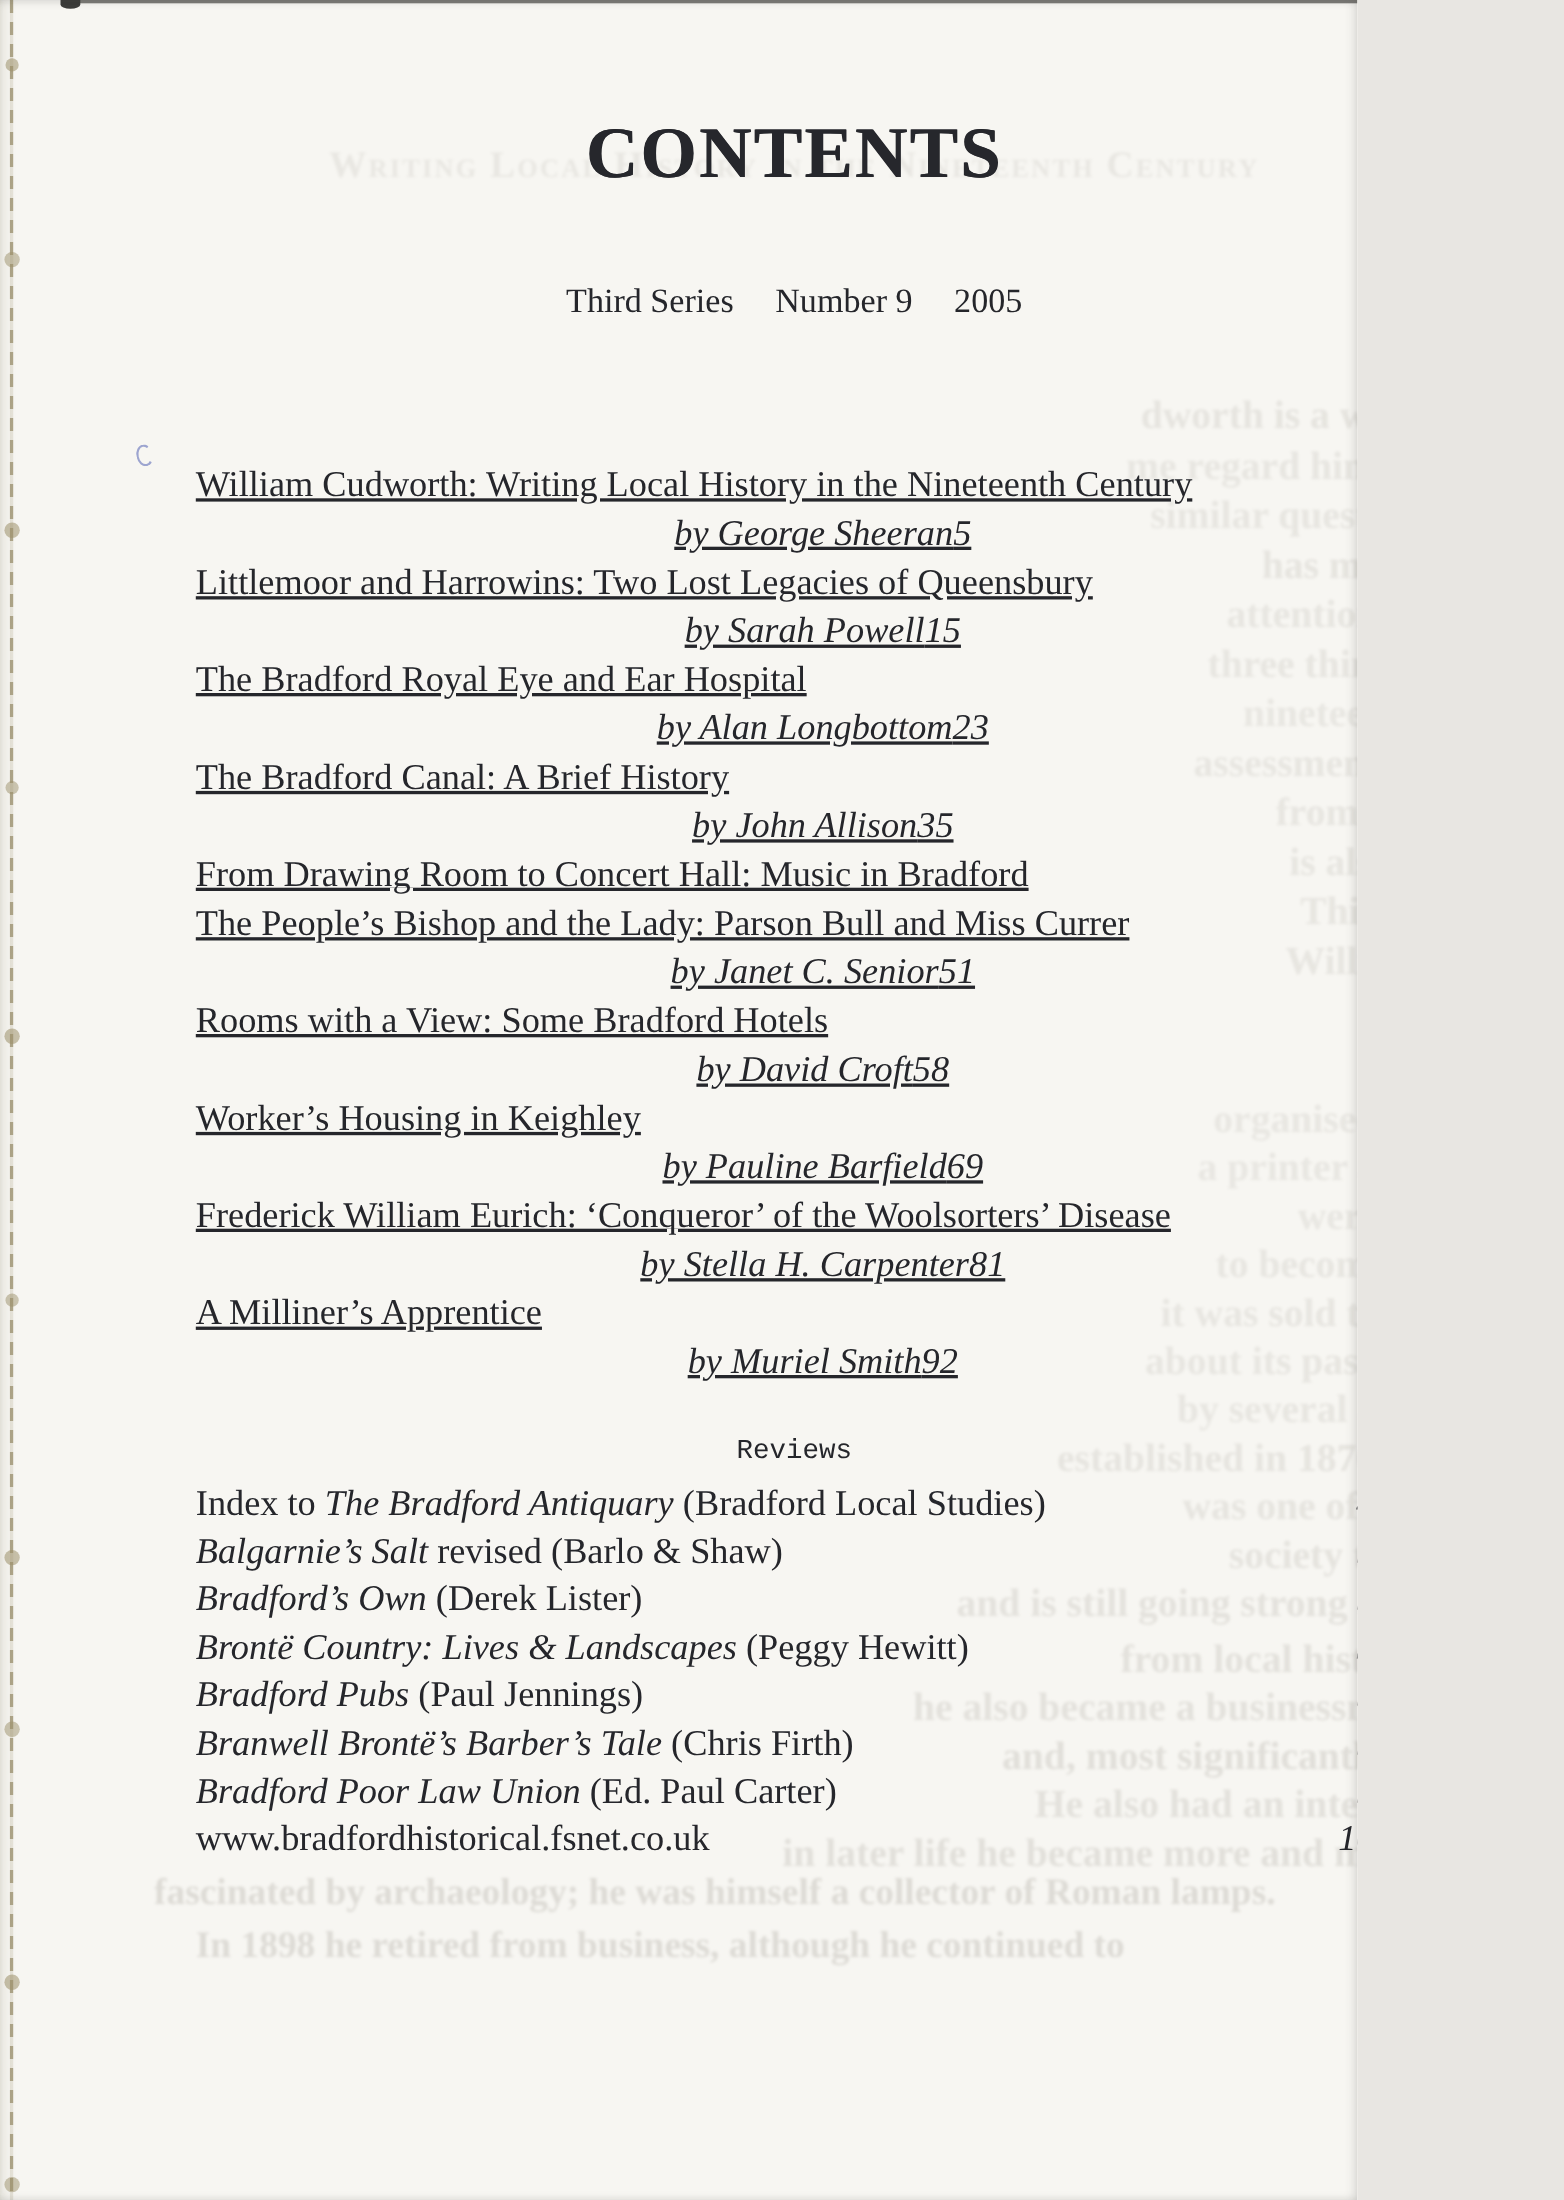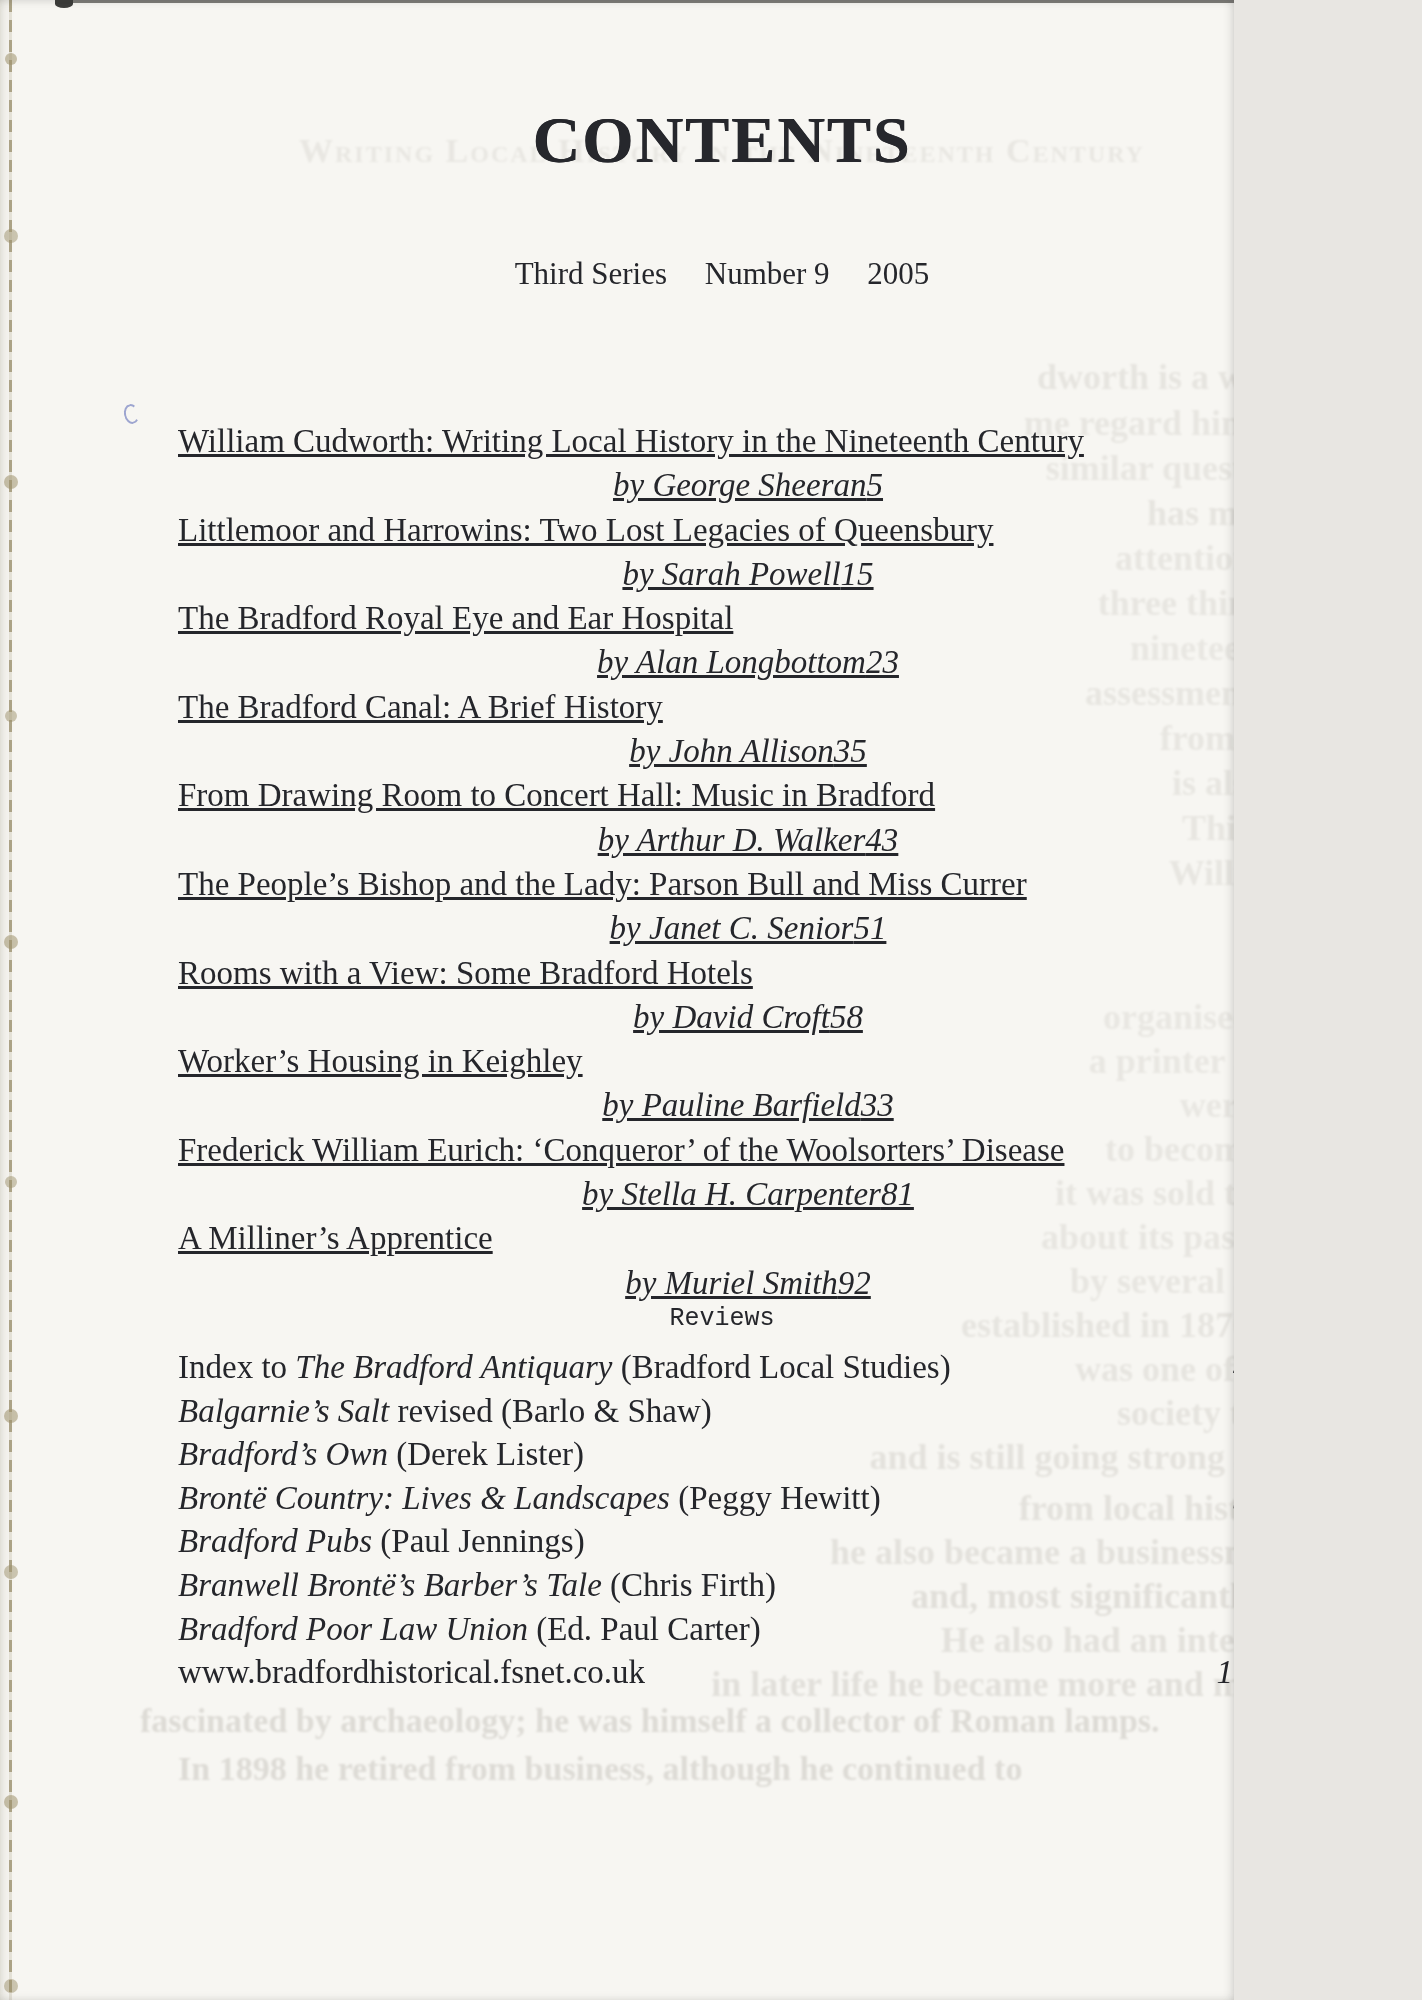--- a/index.html
+++ b/index.html
@@ -150,10 +150,6 @@
 
   <div class="toc-entry">
     <div class="entry-title">From Drawing Room to Concert Hall: Music in Bradford</div>
-    <div class="entry-sub">
-      <span class="entry-author">by Arthur D. Walker</span>
-      <span class="entry-page">43</span>
-    </div>
   </div>
 
   <div class="toc-entry">

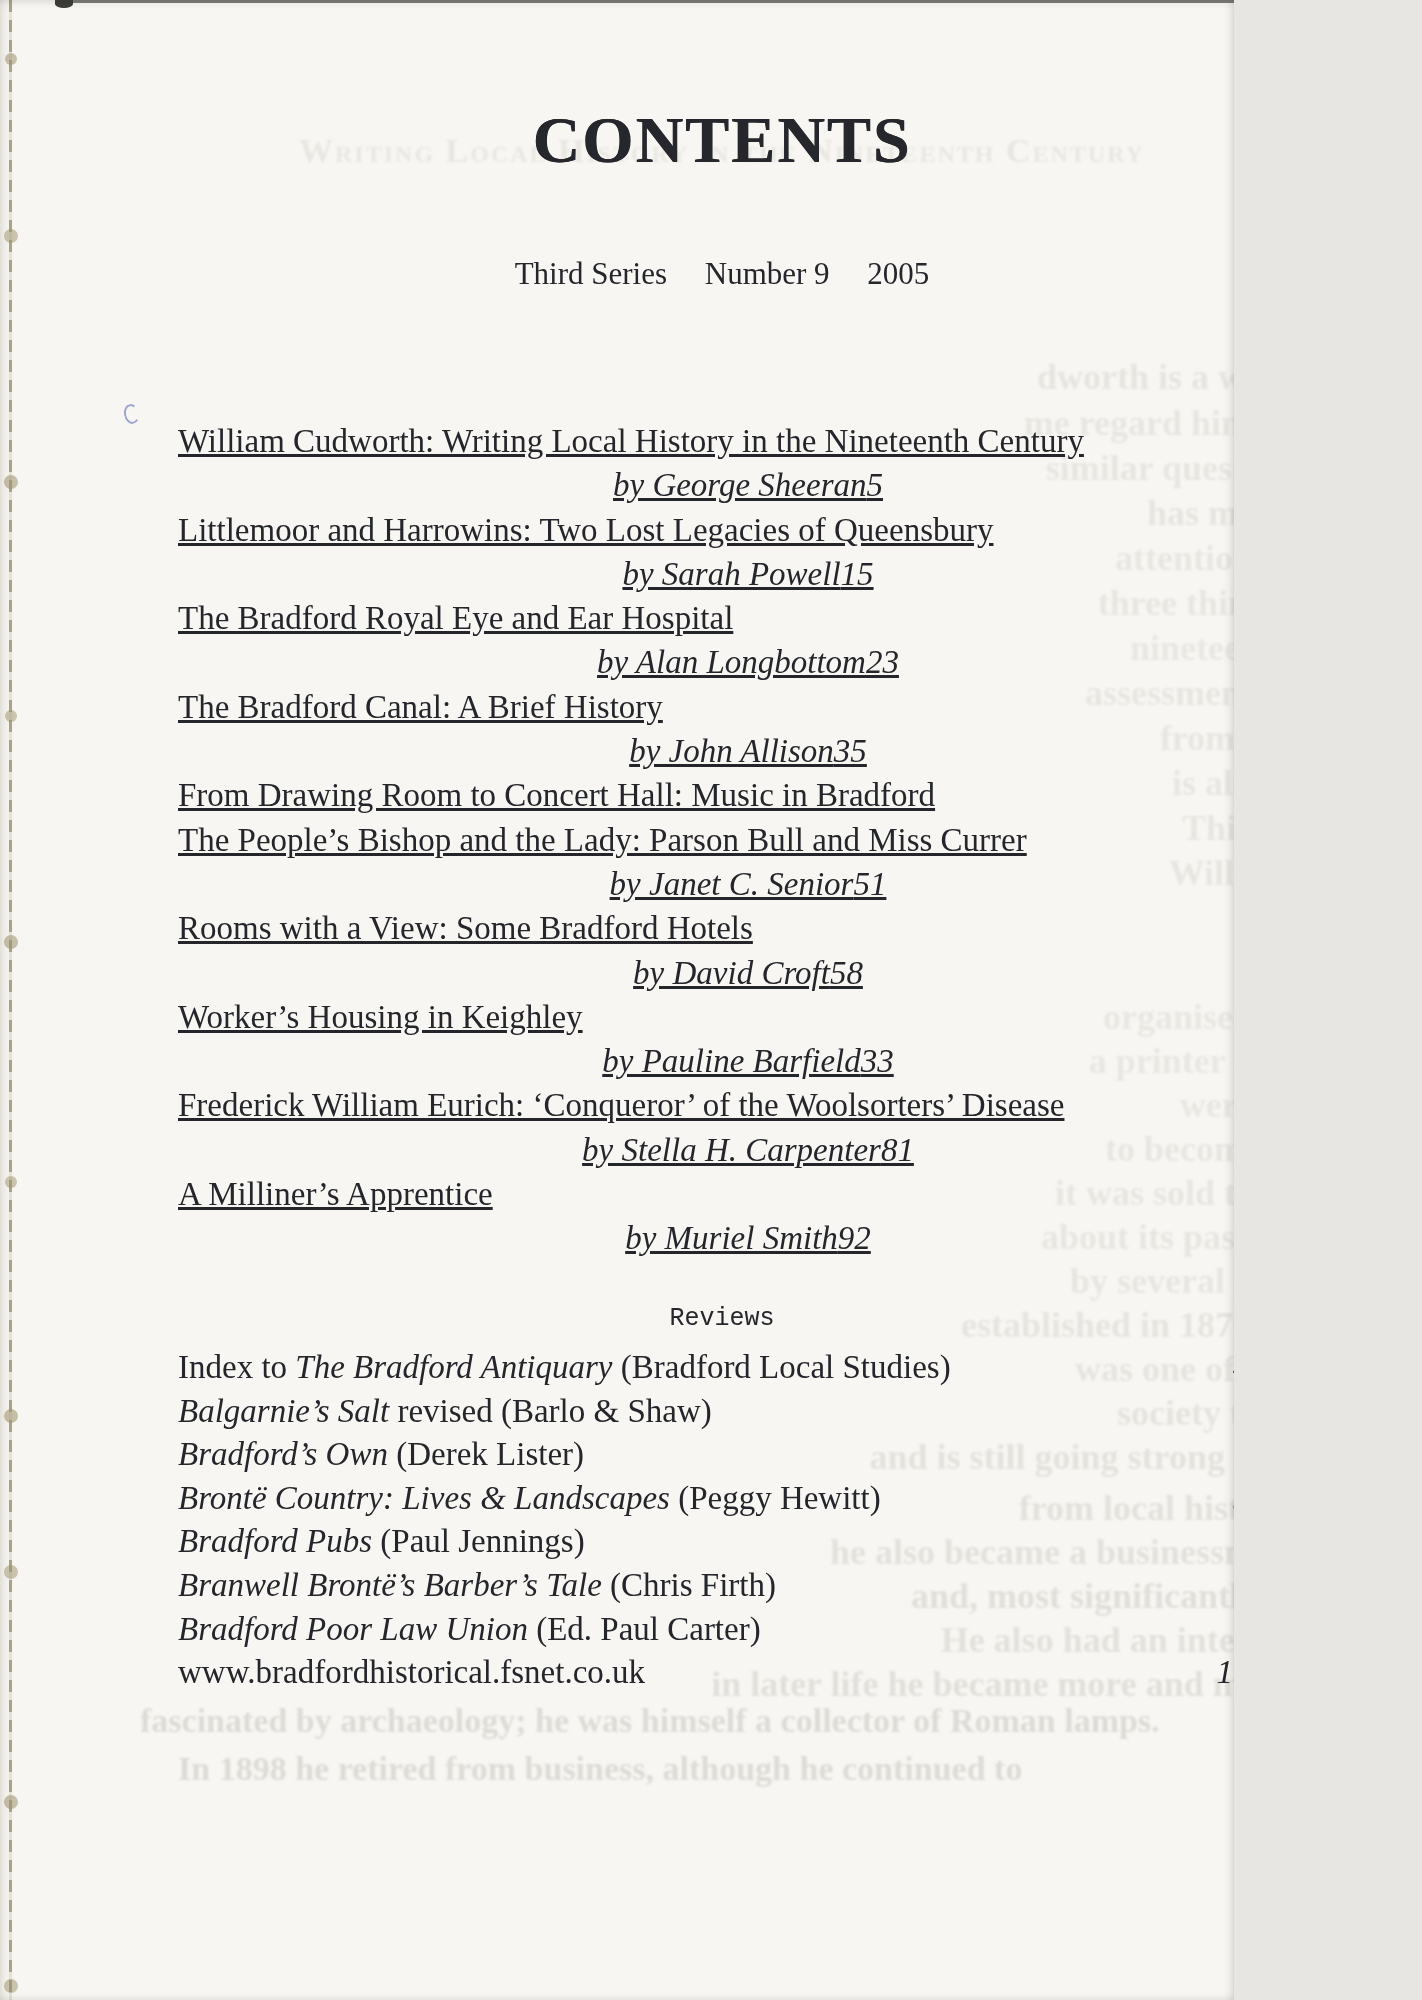--- a/index.html
+++ b/index.html
@@ -172,7 +172,7 @@
     <div class="entry-title">Worker’s Housing in Keighley</div>
     <div class="entry-sub">
       <span class="entry-author">by Pauline Barfield</span>
-      <span class="entry-page">33</span>
+      <span class="entry-page">69</span>
     </div>
   </div>
 

